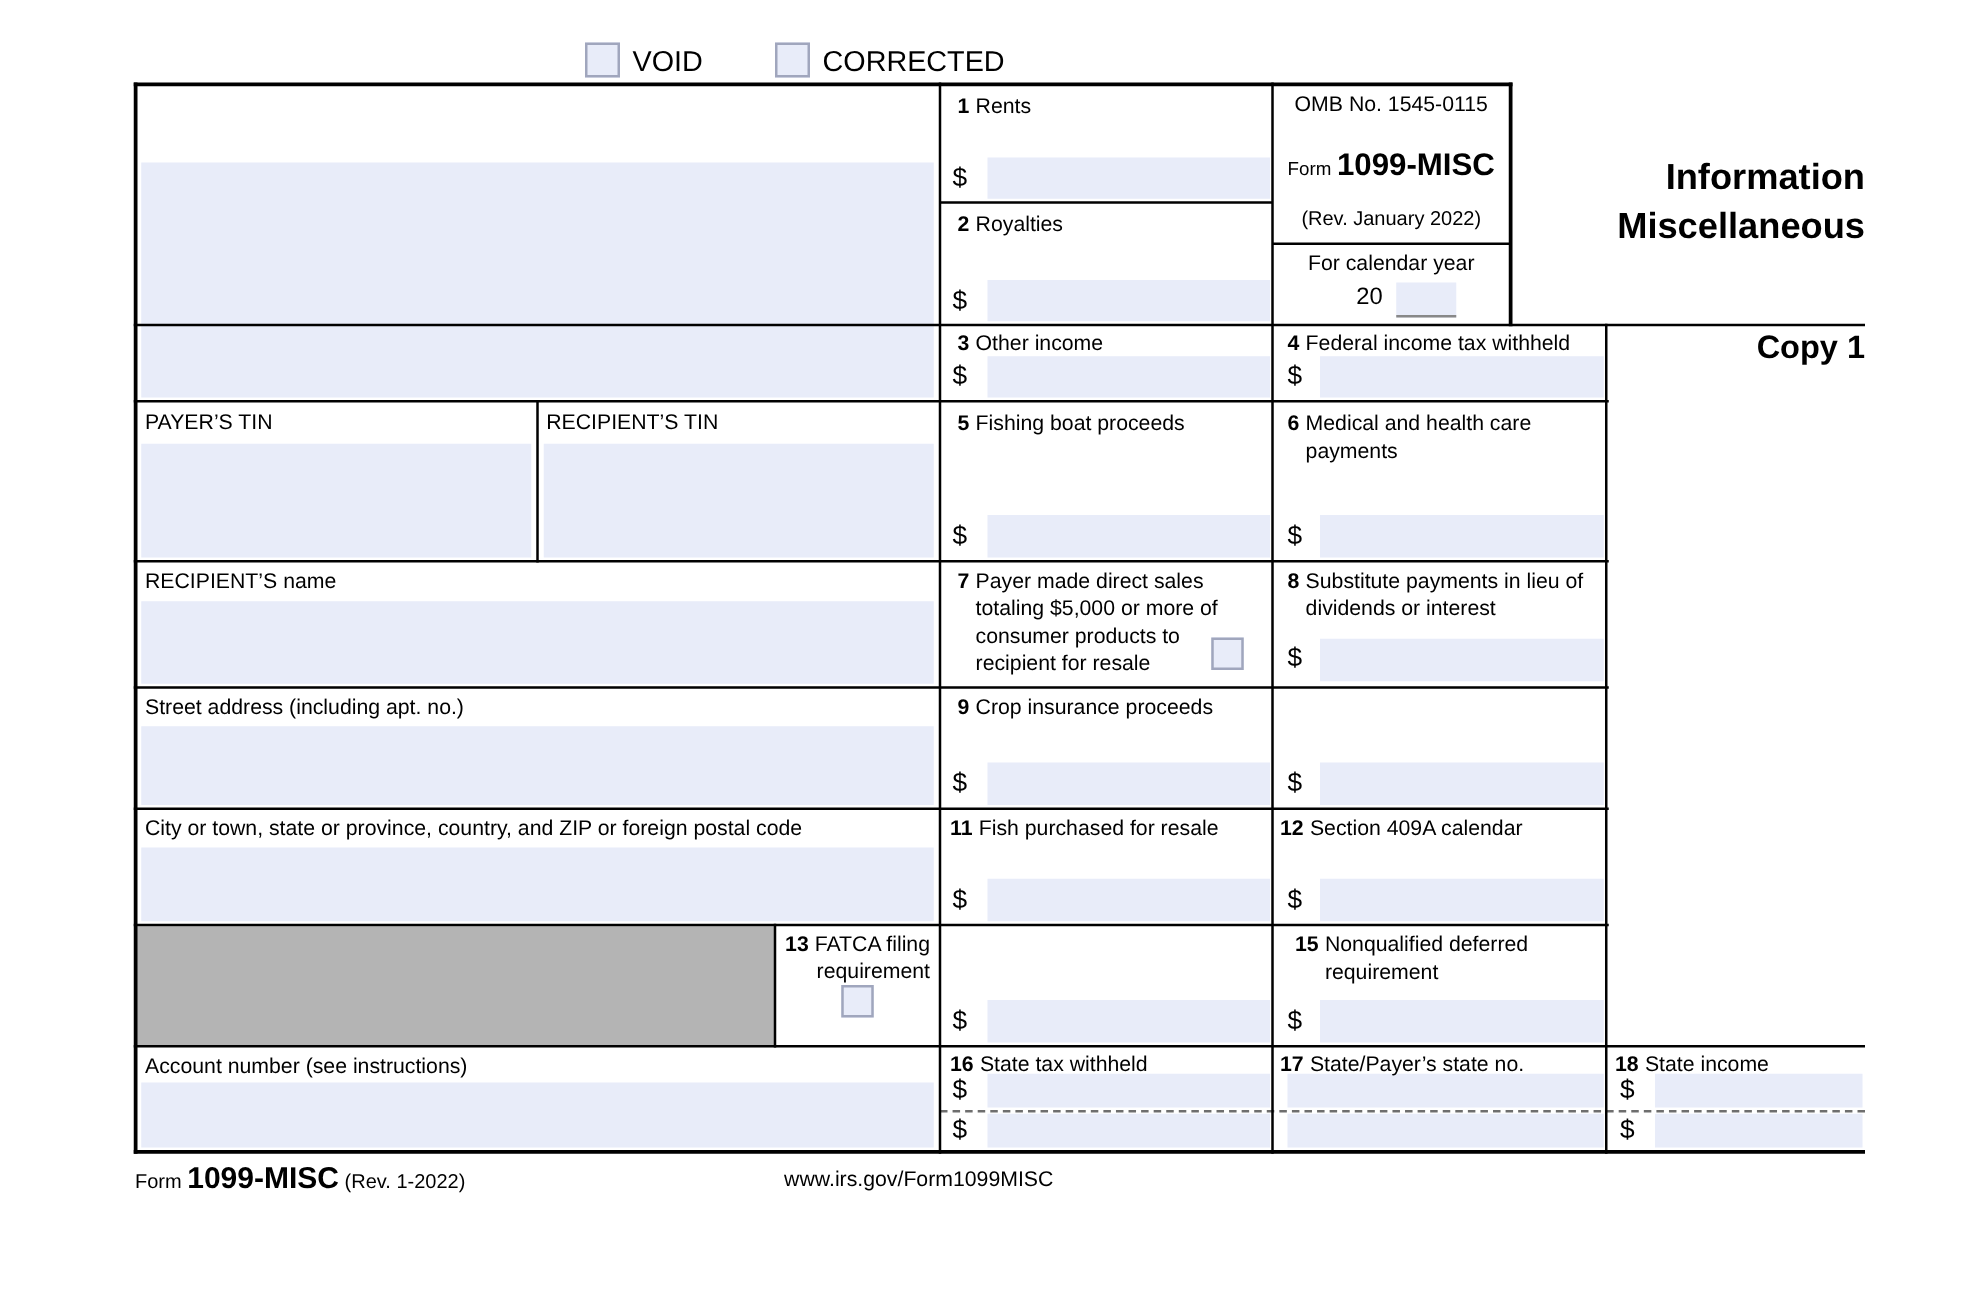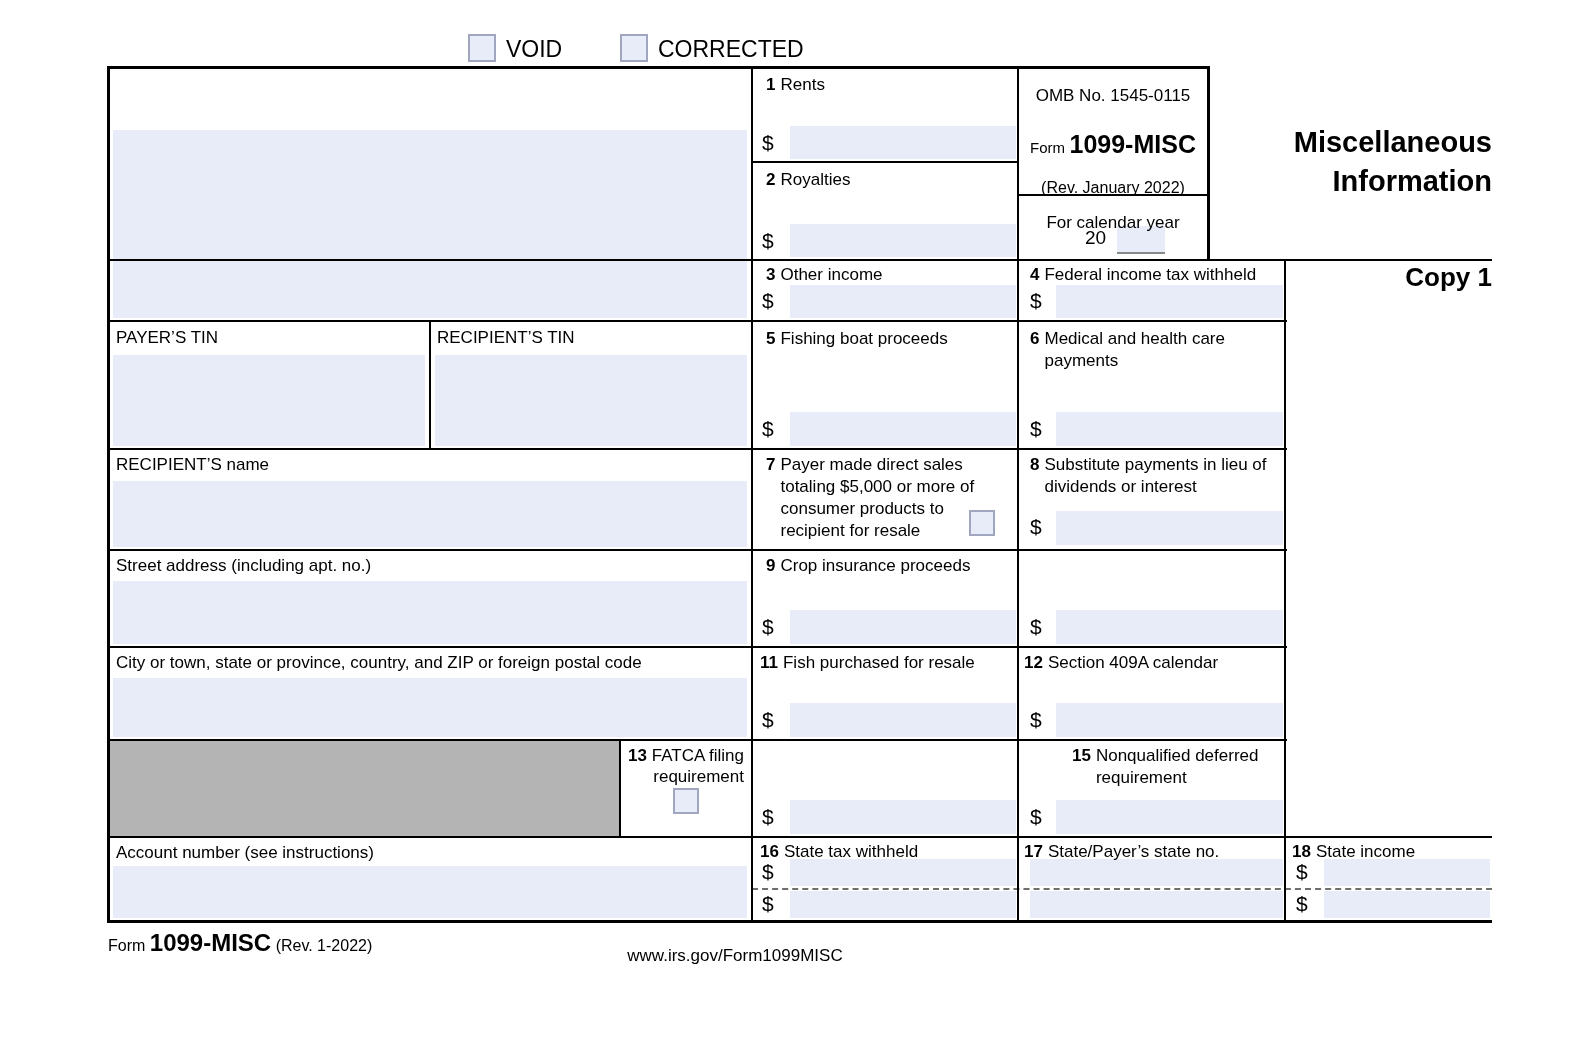--- a/index.html
+++ b/index.html
@@ -14,7 +14,7 @@
   .bx{position:absolute;font-size:17px;line-height:22px;display:flex;gap:5px;}
   .bx b{flex:0 0 auto;}
   .dollar{position:absolute;font-size:21px;line-height:24px;}
-  .ctr{text-align:center;margin-top:12px;}
+  .ctr{text-align:center;}
   .rt{text-align:right;}
   .cbl{position:absolute;font-size:23px;line-height:28px;}
   .title{position:absolute;font-weight:bold;font-size:29px;line-height:39px;text-align:right;}

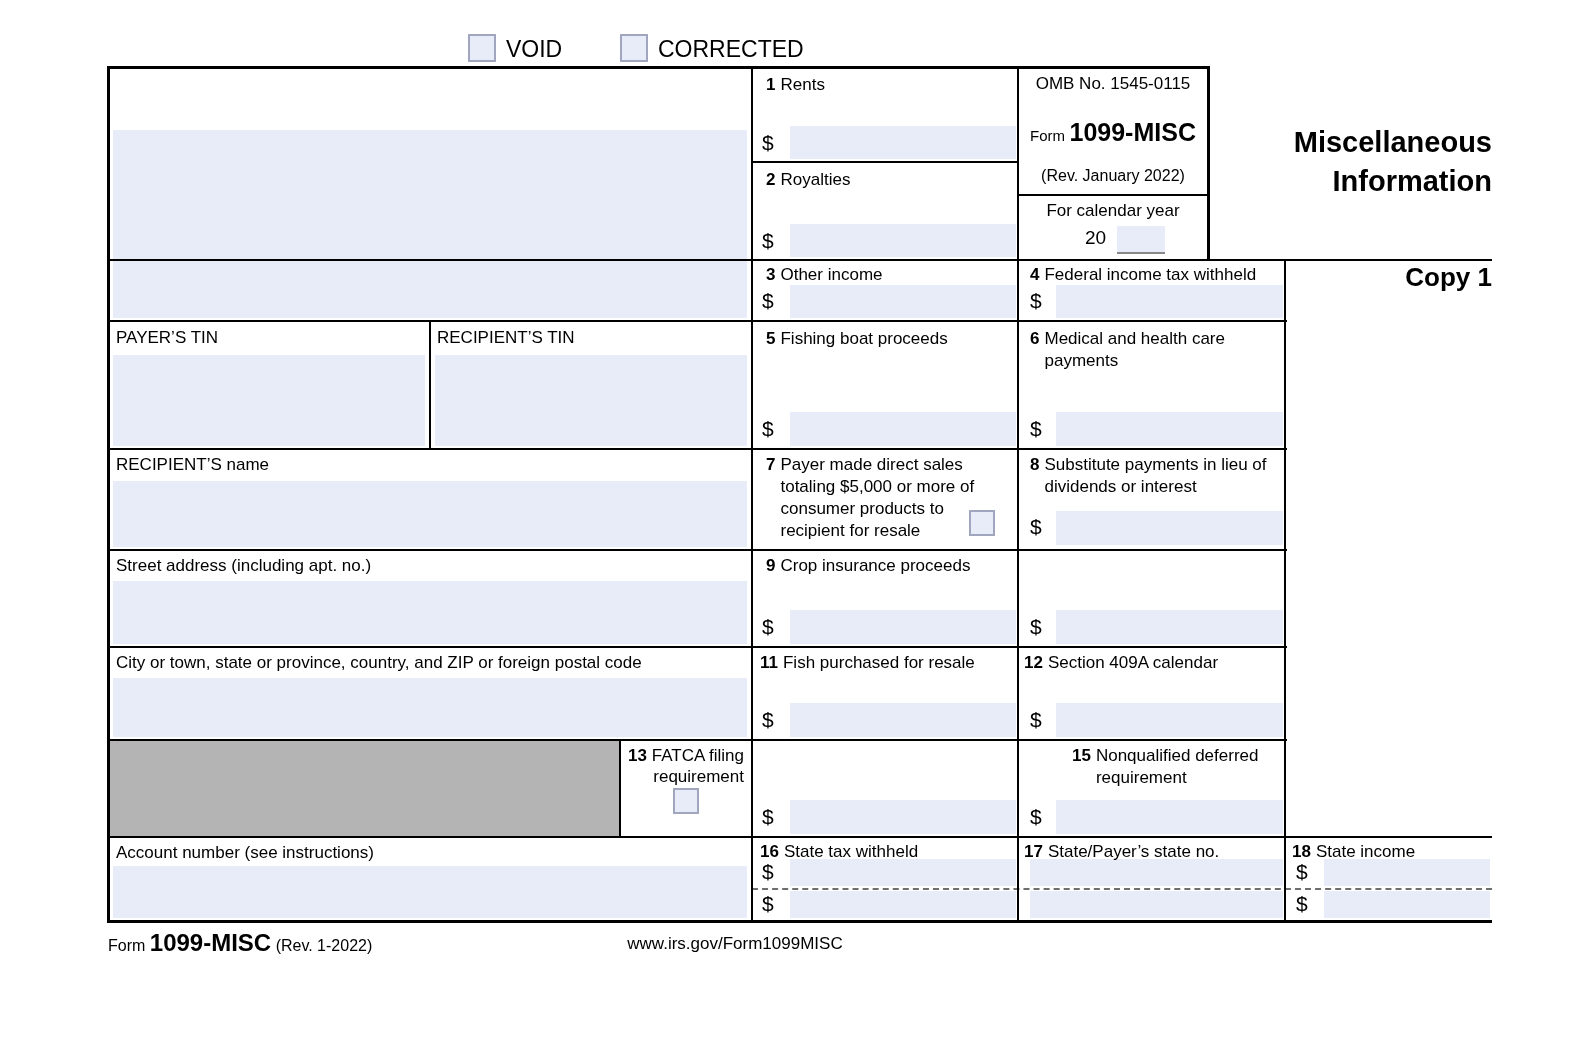--- a/index.html
+++ b/index.html
@@ -184,8 +184,8 @@
   <div style="position:absolute;left:1085px;top:227px;font-size:19px">20</div>
 
   <div class="title" style="left:1220px;top:123px;width:272px">
+    <div>Information</div>
     <div>Miscellaneous</div>
-    <div>Information</div>
   </div>
   <div class="copy1" style="left:1292px;top:262px;width:200px">Copy 1</div>
 

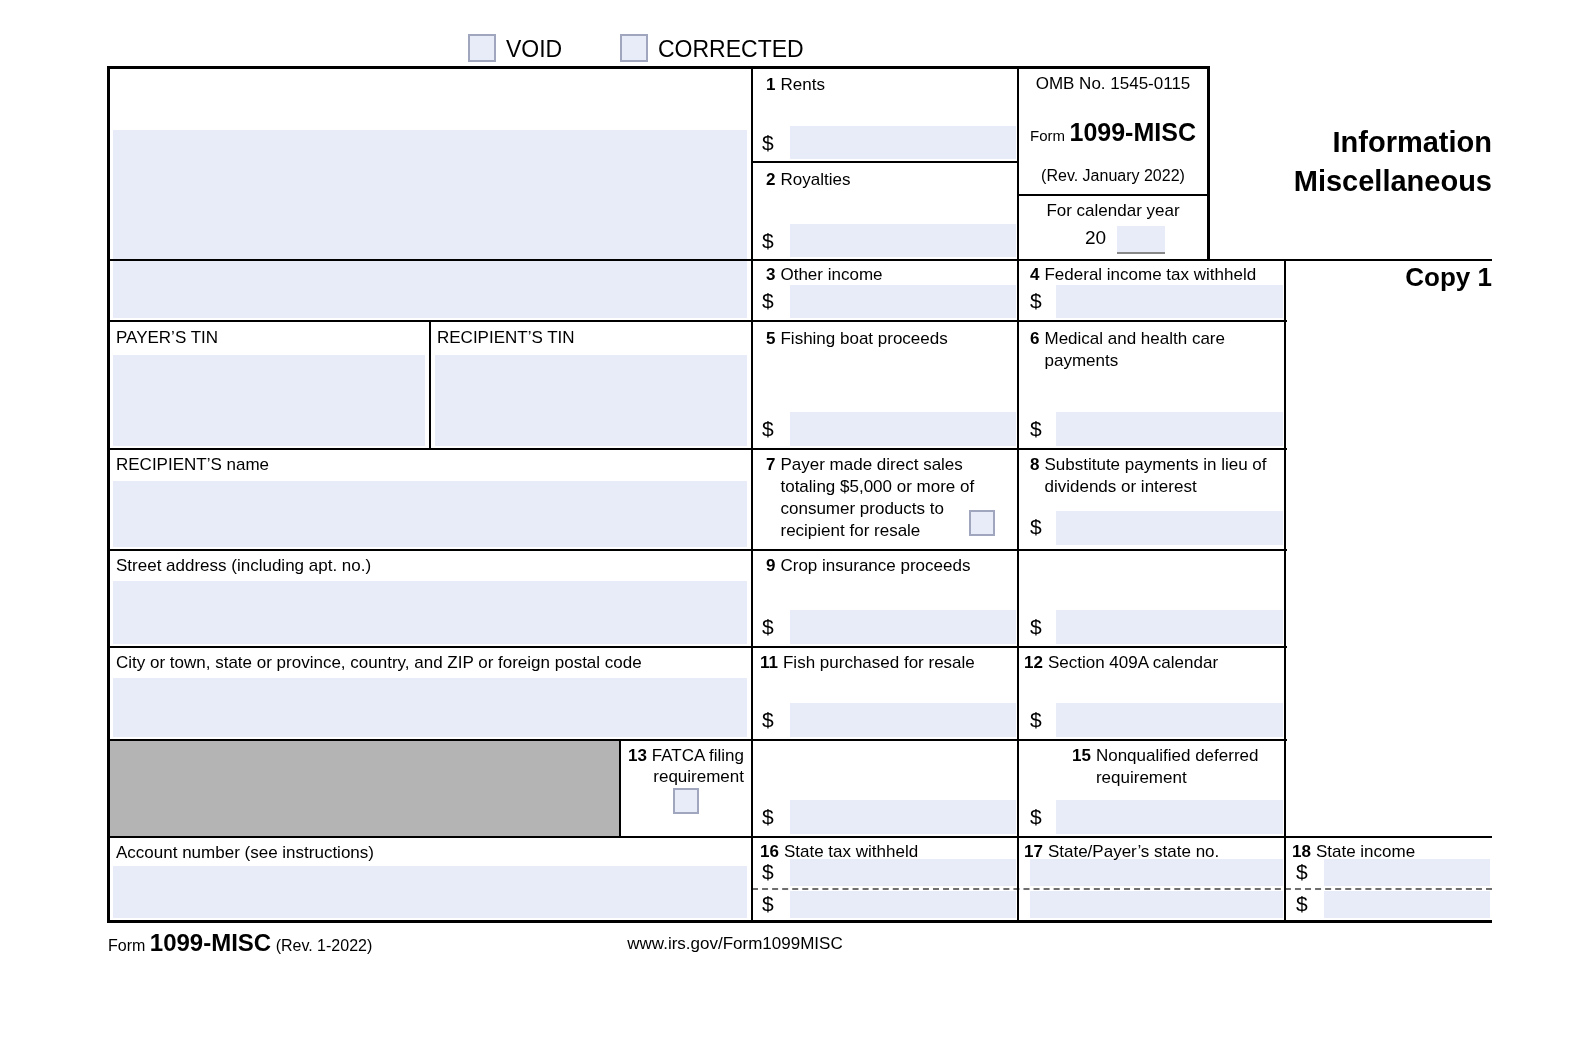--- a/index.html
+++ b/index.html
@@ -136,7 +136,7 @@
       <span>Section 409A calendar</span>
     </div>
   <div class="lbl rt" style="left:626px;top:745px;width:118px"><b>13</b> <span>FATCA filing requirement</span></div>
-  <div class="bx" style="left:1072px;top:745px;width:256px">
+  <div class="bx" style="left:1036px;top:745px;width:256px">
       <b>15</b>
       <span>Nonqualified deferred requirement</span>
     </div>

